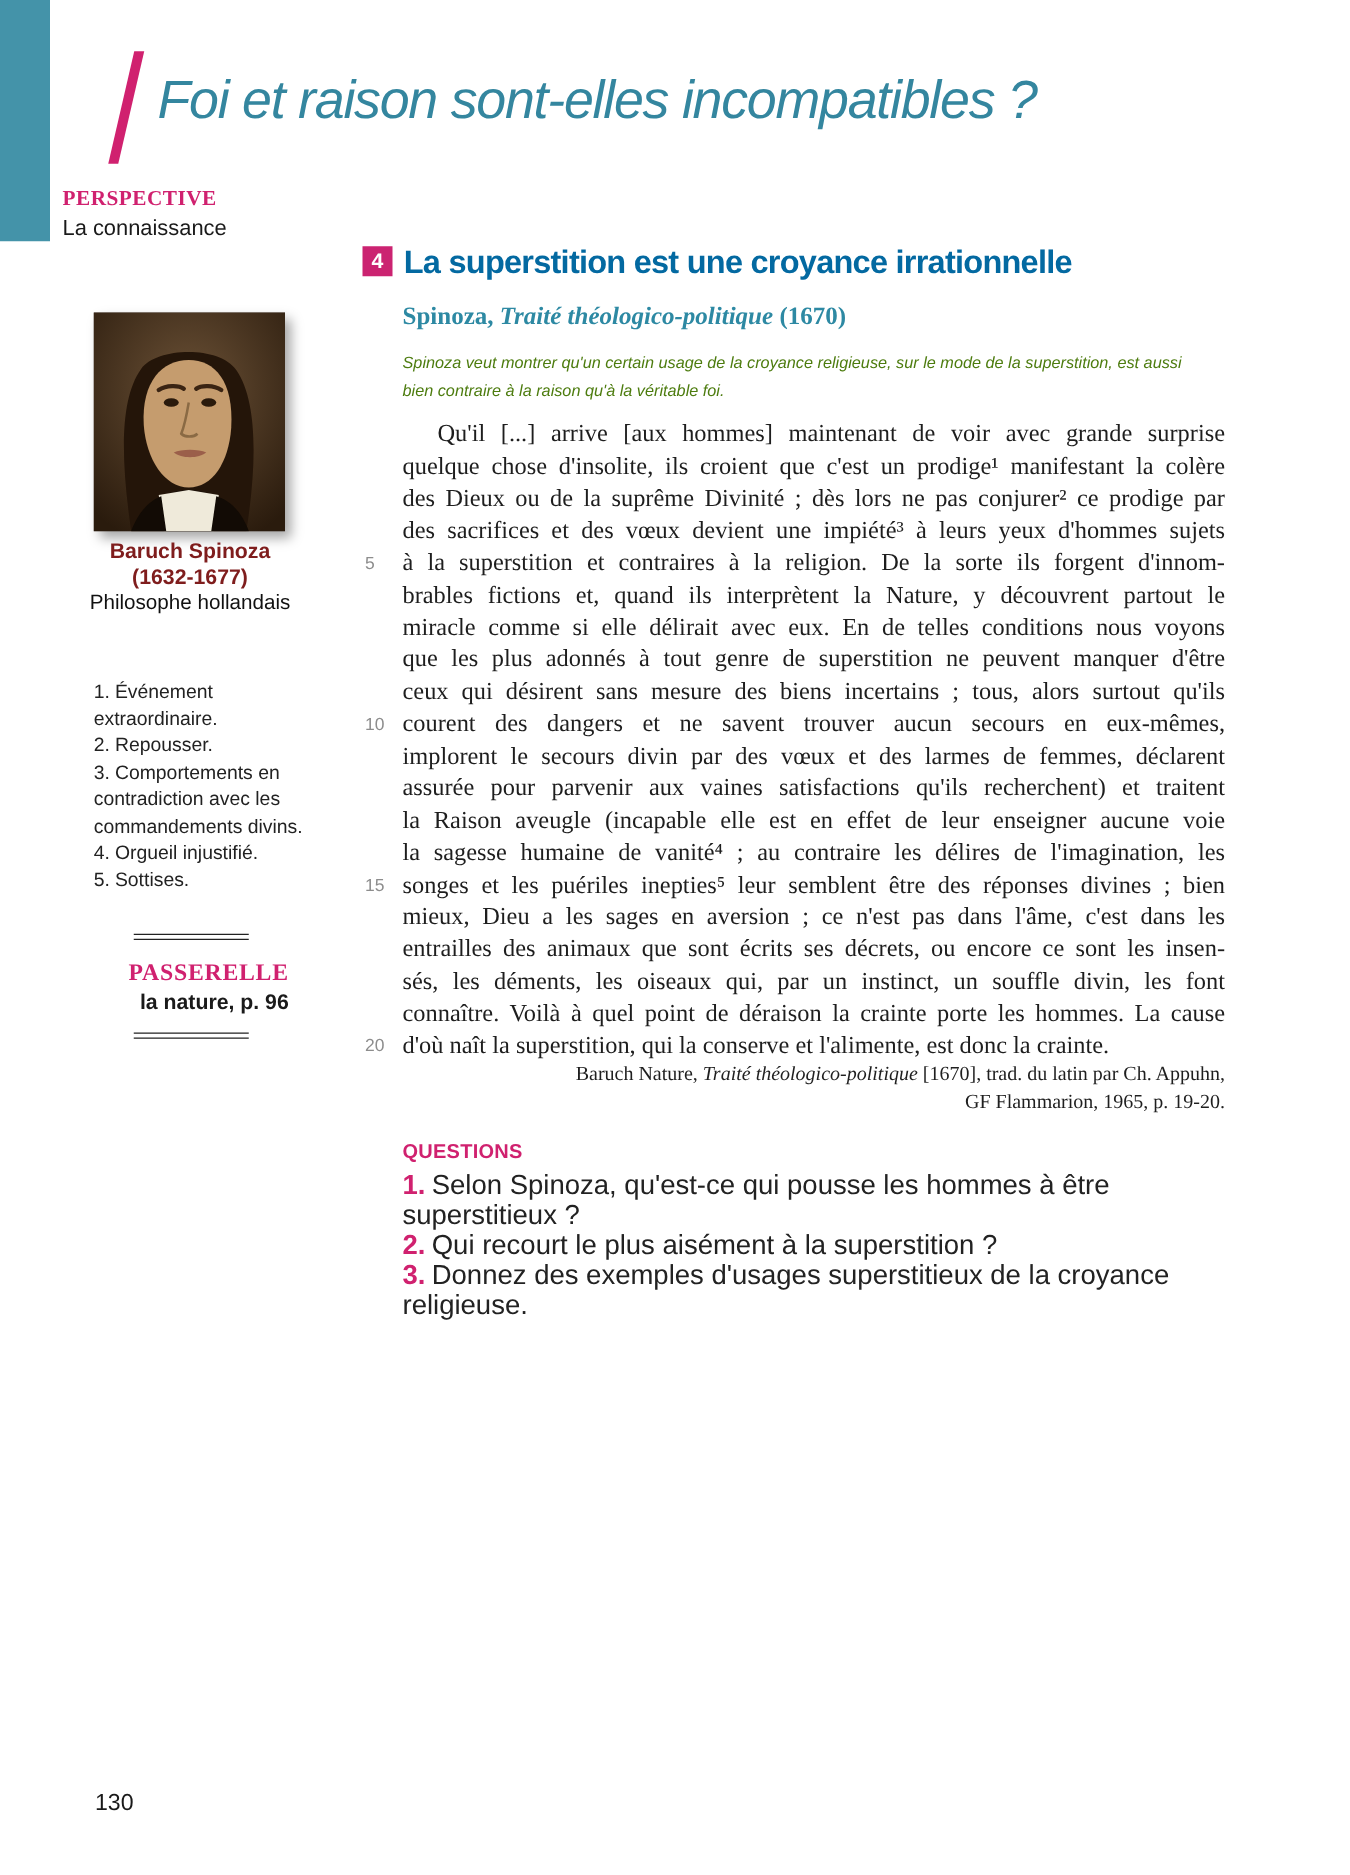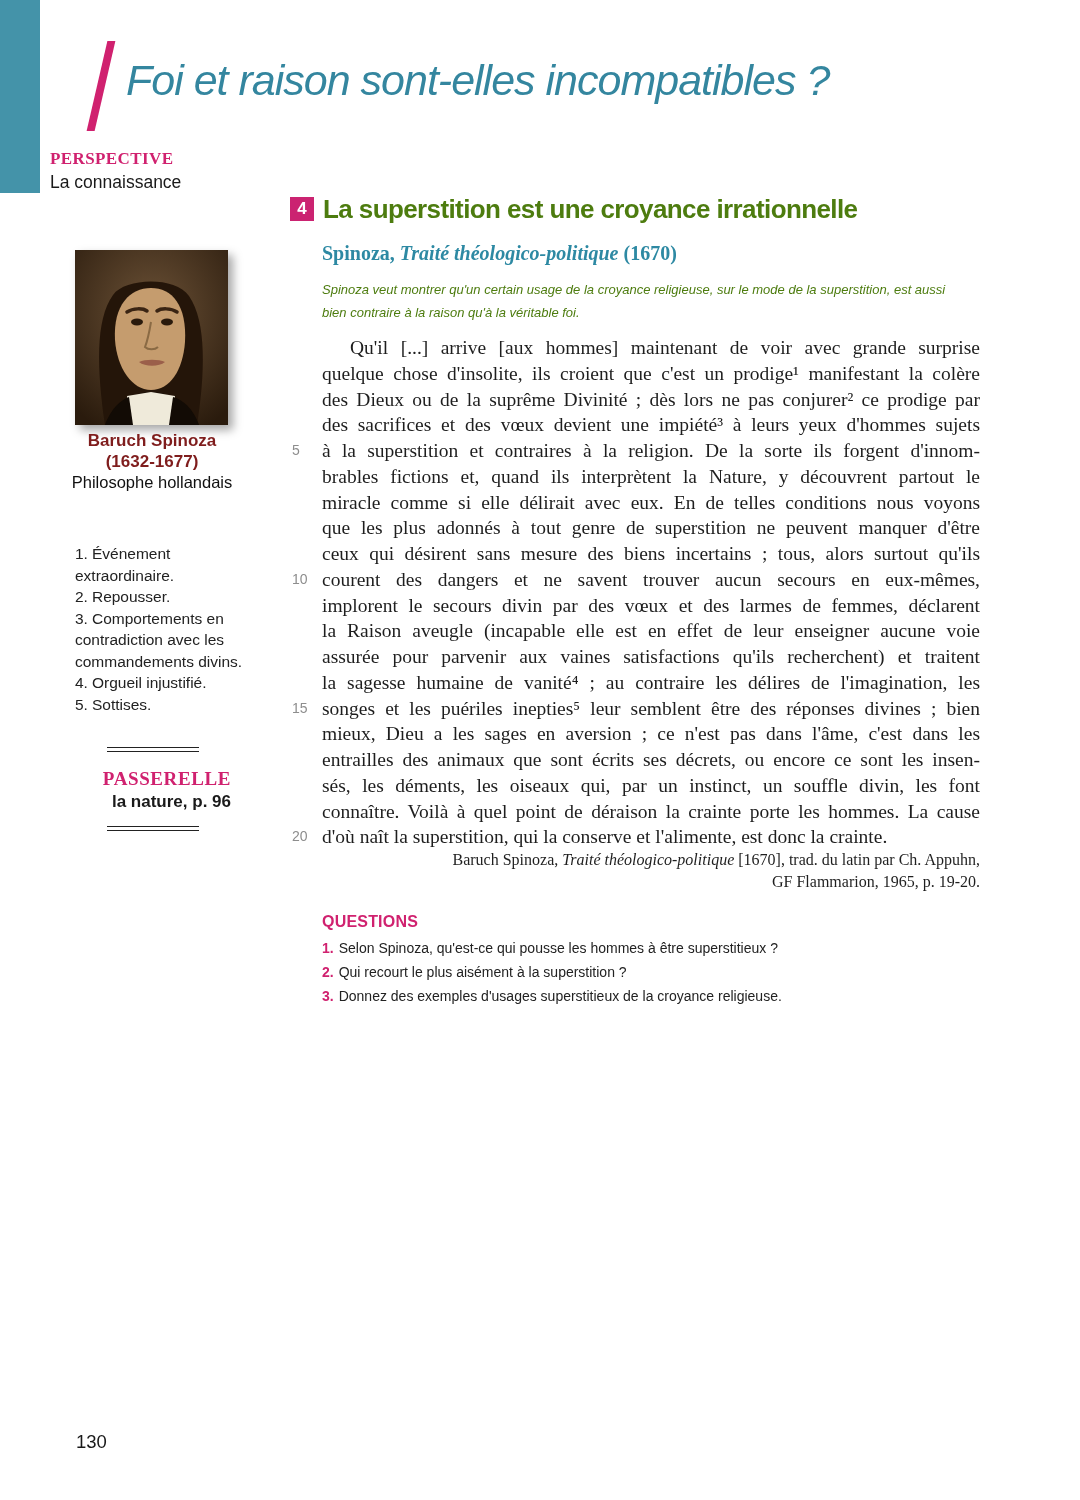--- a/index.html
+++ b/index.html
@@ -42,7 +42,7 @@
   .doc-header { position:absolute; left:290px; top:194px; display:flex; align-items:flex-start; }
   .doc-num { width:24px; height:24px; background:#cb2371; color:#fff; font-weight:bold; font-size:17px;
              display:flex; align-items:center; justify-content:center; flex:0 0 auto; margin-top:3px; }
-  .doc-title { margin-left:9px; font-size:26px; font-weight:bold; color:#4d7c0f; letter-spacing:-0.6px; white-space:nowrap; }
+  .doc-title { margin-left:9px; font-size:26px; font-weight:bold; color:#0369a1; letter-spacing:-0.6px; white-space:nowrap; }
 
   .source-heading { position:absolute; left:322px; top:242px; font-family:"Liberation Serif", serif; font-weight:bold;
                     font-size:20px; color:#2d89a3; white-space:nowrap; }

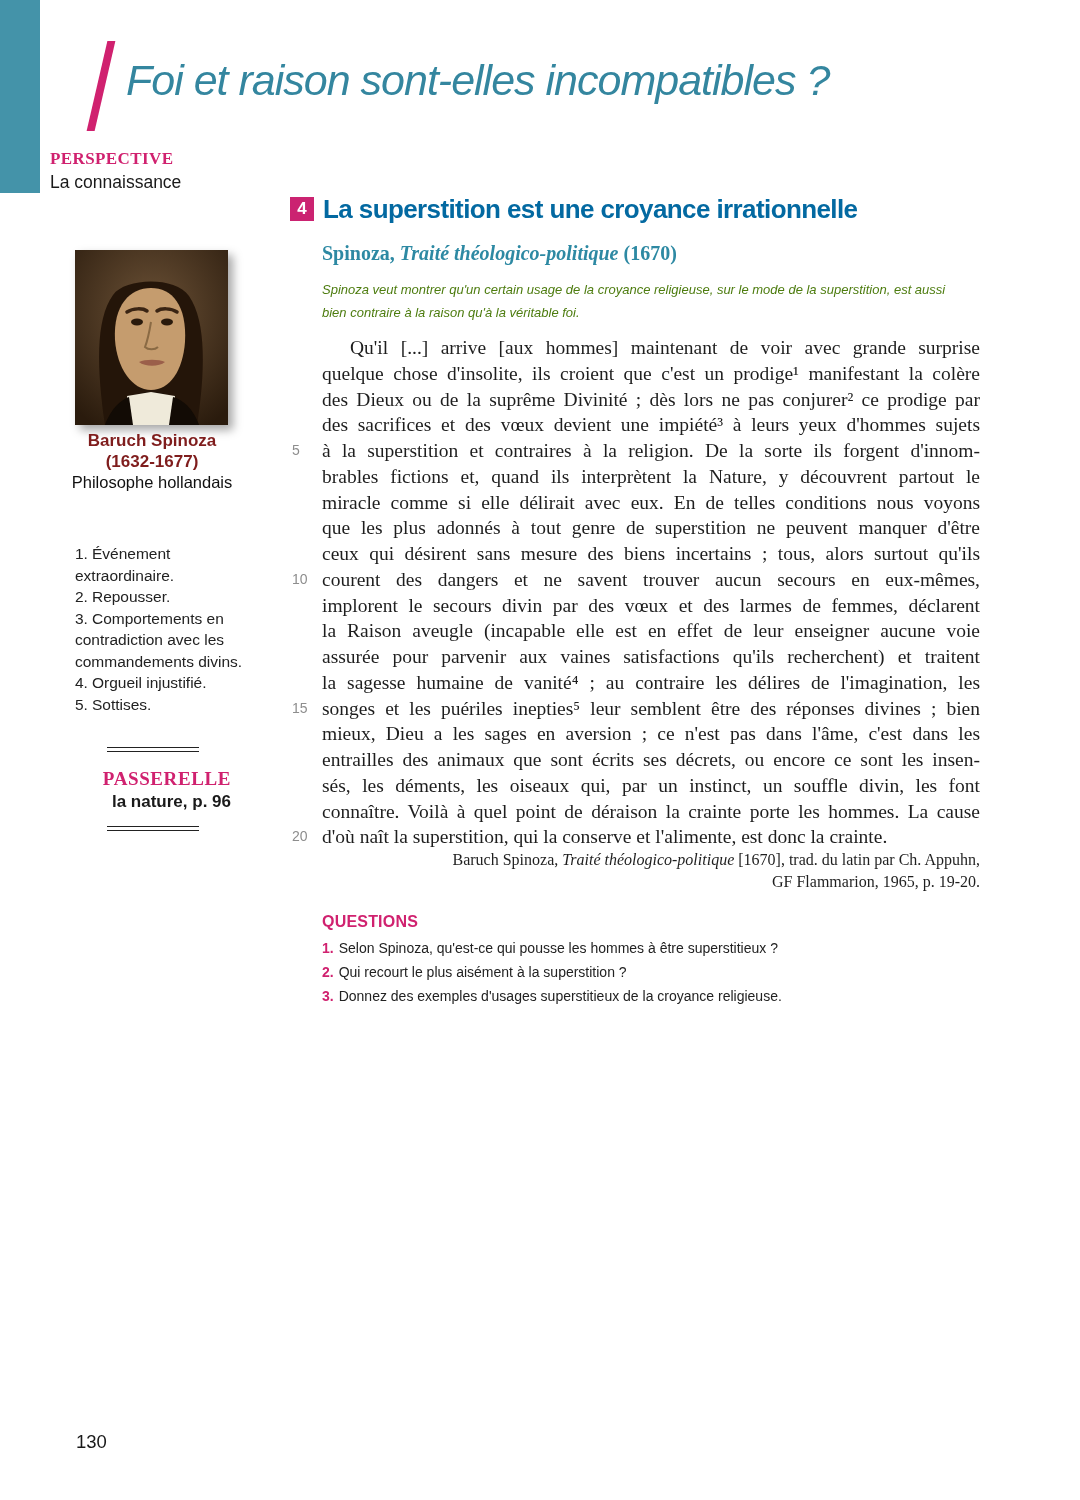--- a/index.html
+++ b/index.html
@@ -156,8 +156,8 @@
     <div class="pl"><span class="lnum"></span><span>ceux qui désirent sans mesure des biens incertains ; tous, alors surtout qu'ils</span></div>
     <div class="pl"><span class="lnum">10</span><span>courent des dangers et ne savent trouver aucun secours en eux-mêmes,</span></div>
     <div class="pl"><span class="lnum"></span><span>implorent le secours divin par des vœux et des larmes de femmes, déclarent</span></div>
+    <div class="pl"><span class="lnum"></span><span>assurée pour parvenir aux vaines satisfactions qu'ils recherchent) et traitent</span></div>
     <div class="pl"><span class="lnum"></span><span>la Raison aveugle (incapable elle est en effet de leur enseigner aucune voie</span></div>
-    <div class="pl"><span class="lnum"></span><span>assurée pour parvenir aux vaines satisfactions qu'ils recherchent) et traitent</span></div>
     <div class="pl"><span class="lnum"></span><span>la sagesse humaine de vanité⁴ ; au contraire les délires de l'imagination, les</span></div>
     <div class="pl"><span class="lnum">15</span><span>songes et les puériles inepties⁵ leur semblent être des réponses divines ; bien</span></div>
     <div class="pl"><span class="lnum"></span><span>mieux, Dieu a les sages en aversion ; ce n'est pas dans l'âme, c'est dans les</span></div>

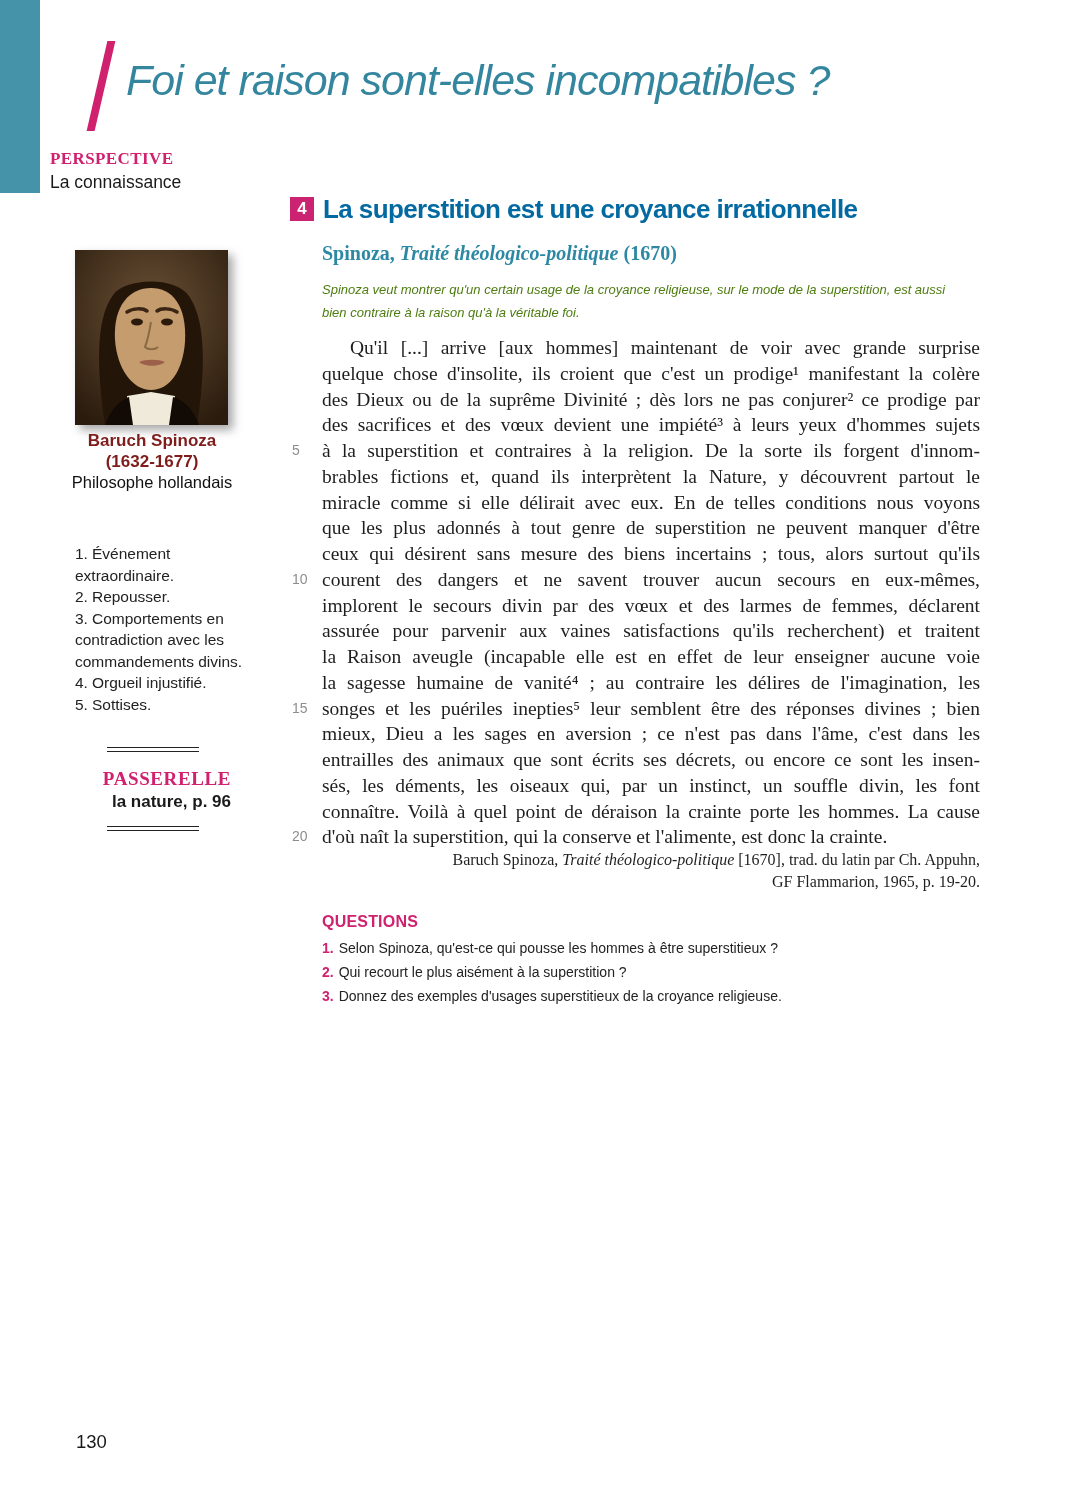--- a/index.html
+++ b/index.html
@@ -168,7 +168,7 @@
   </div>
 
   <div class="citation">
-    <div><span>Baruch Spinoza, </span><span class="it">Traité théologico-politique</span><span> [1670], trad. du latin par Ch. Appuhn,</span></div>
+    <div><span>Baruch Nature, </span><span class="it">Traité théologico-politique</span><span> [1670], trad. du latin par Ch. Appuhn,</span></div>
     <div>GF Flammarion, 1965, p. 19-20.</div>
   </div>
 

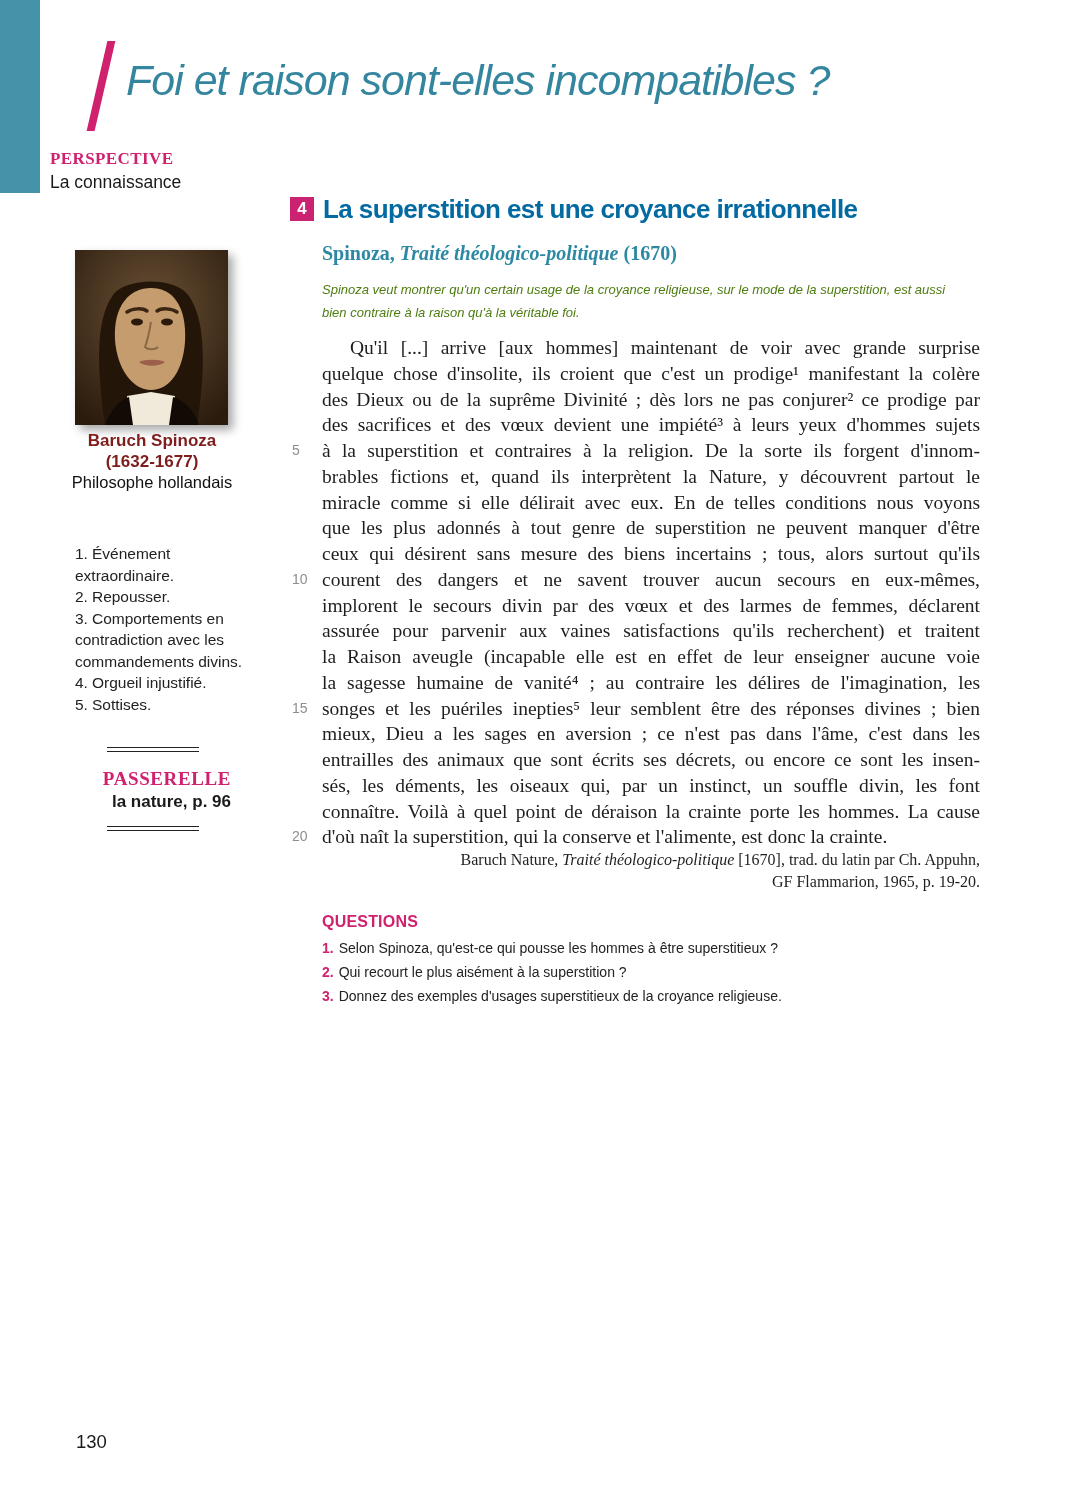--- a/index.html
+++ b/index.html
@@ -67,7 +67,7 @@
   
   .questions { position:absolute; left:322px; top:913px; width:660px; }
   .q-label { color:#d0216f; font-weight:bold; font-size:16px; letter-spacing:0.2px; margin-bottom:5px; }
-  .q-item { font-size:14px; line-height:24px; color:#222; }
+  .q-item { font-size:22px; line-height:24px; color:#222; }
   .q-num { color:#d0216f; font-weight:bold; margin-right:5px; }
 
   .page-number { position:absolute; left:76px; top:1431px; font-size:18.5px; color:#1a1a1a; }

